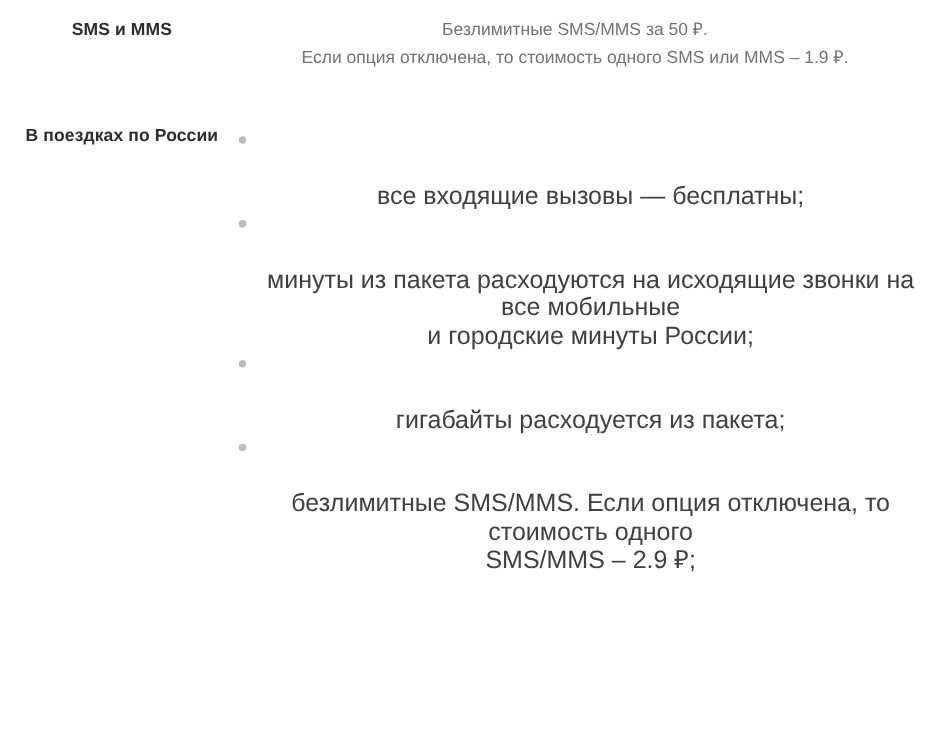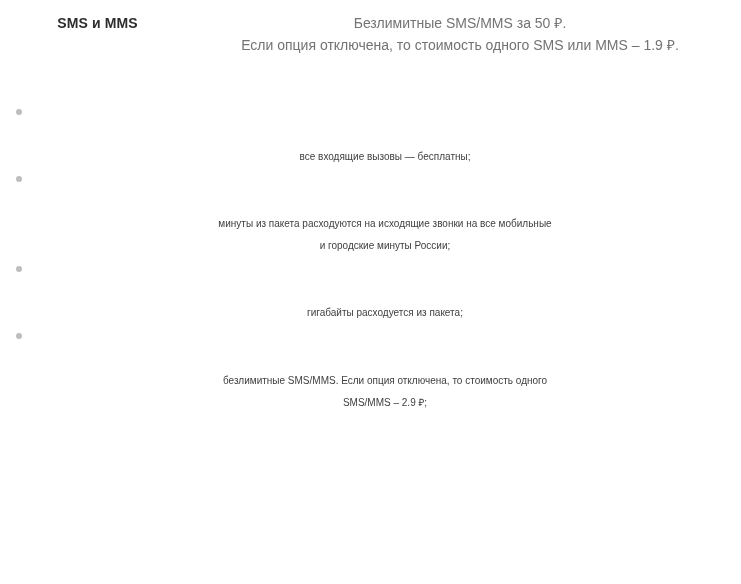--- a/index.html
+++ b/index.html
@@ -80,6 +80,9 @@
   </div>
 
   <div class="section">
+    <div class="label-col">
+      <div class="heading">В поездках по России</div>
+    </div>
     <div class="content-col">
       <ul class="bullet-list">
         <li class="bullet-item">

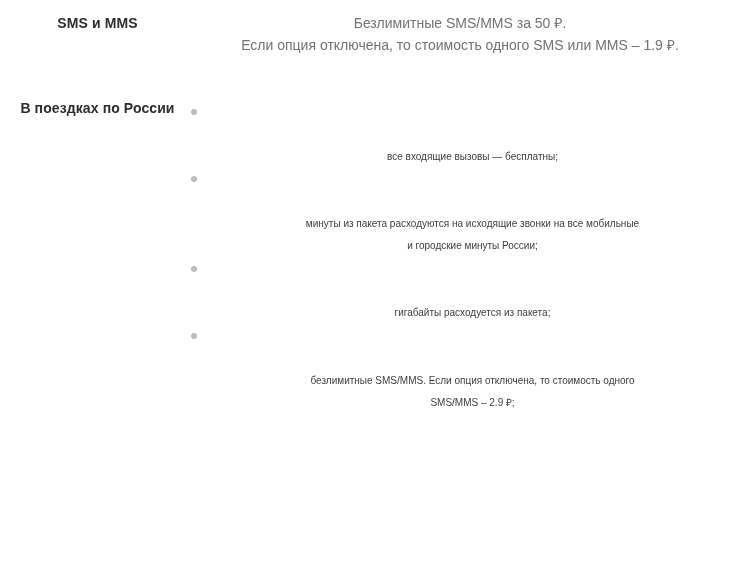--- a/index.html
+++ b/index.html
@@ -49,7 +49,7 @@
   .bullet-item {
     position: relative;
     padding-left: 25px;
-    font-size: 10px;
+    font-size: 20px;
     color: #404040;
     line-height: 22.4px;
     white-space: pre-line;

